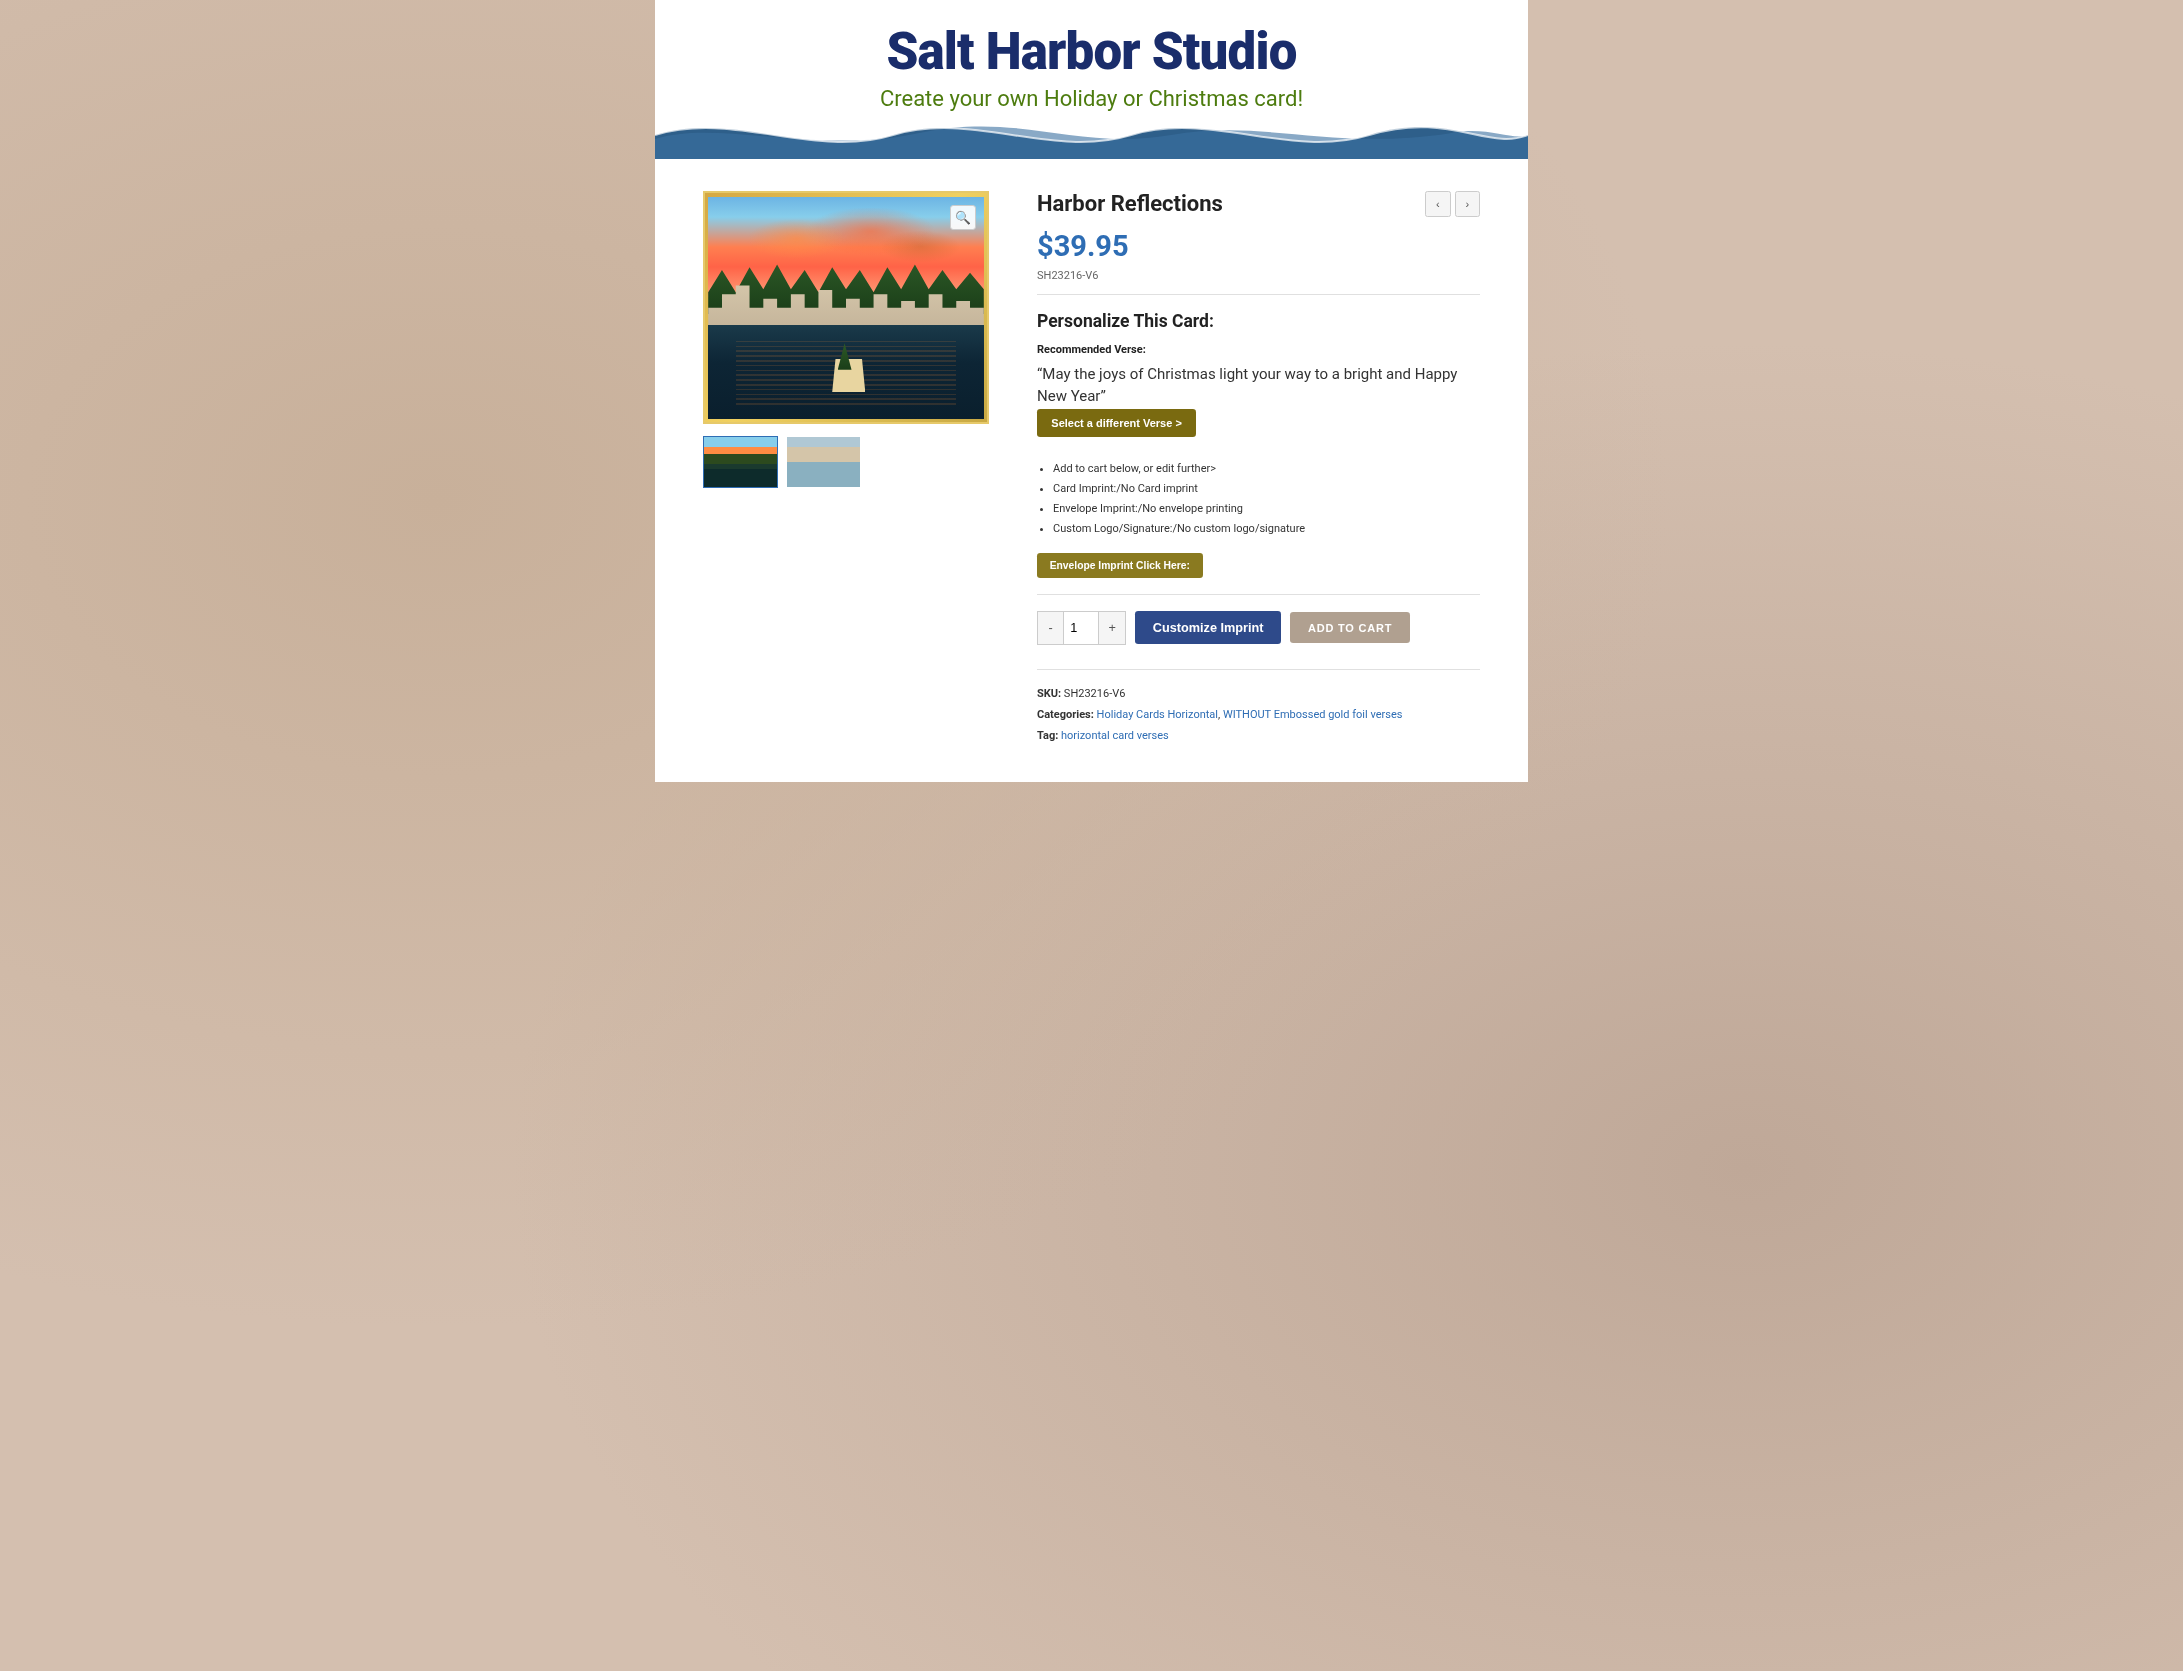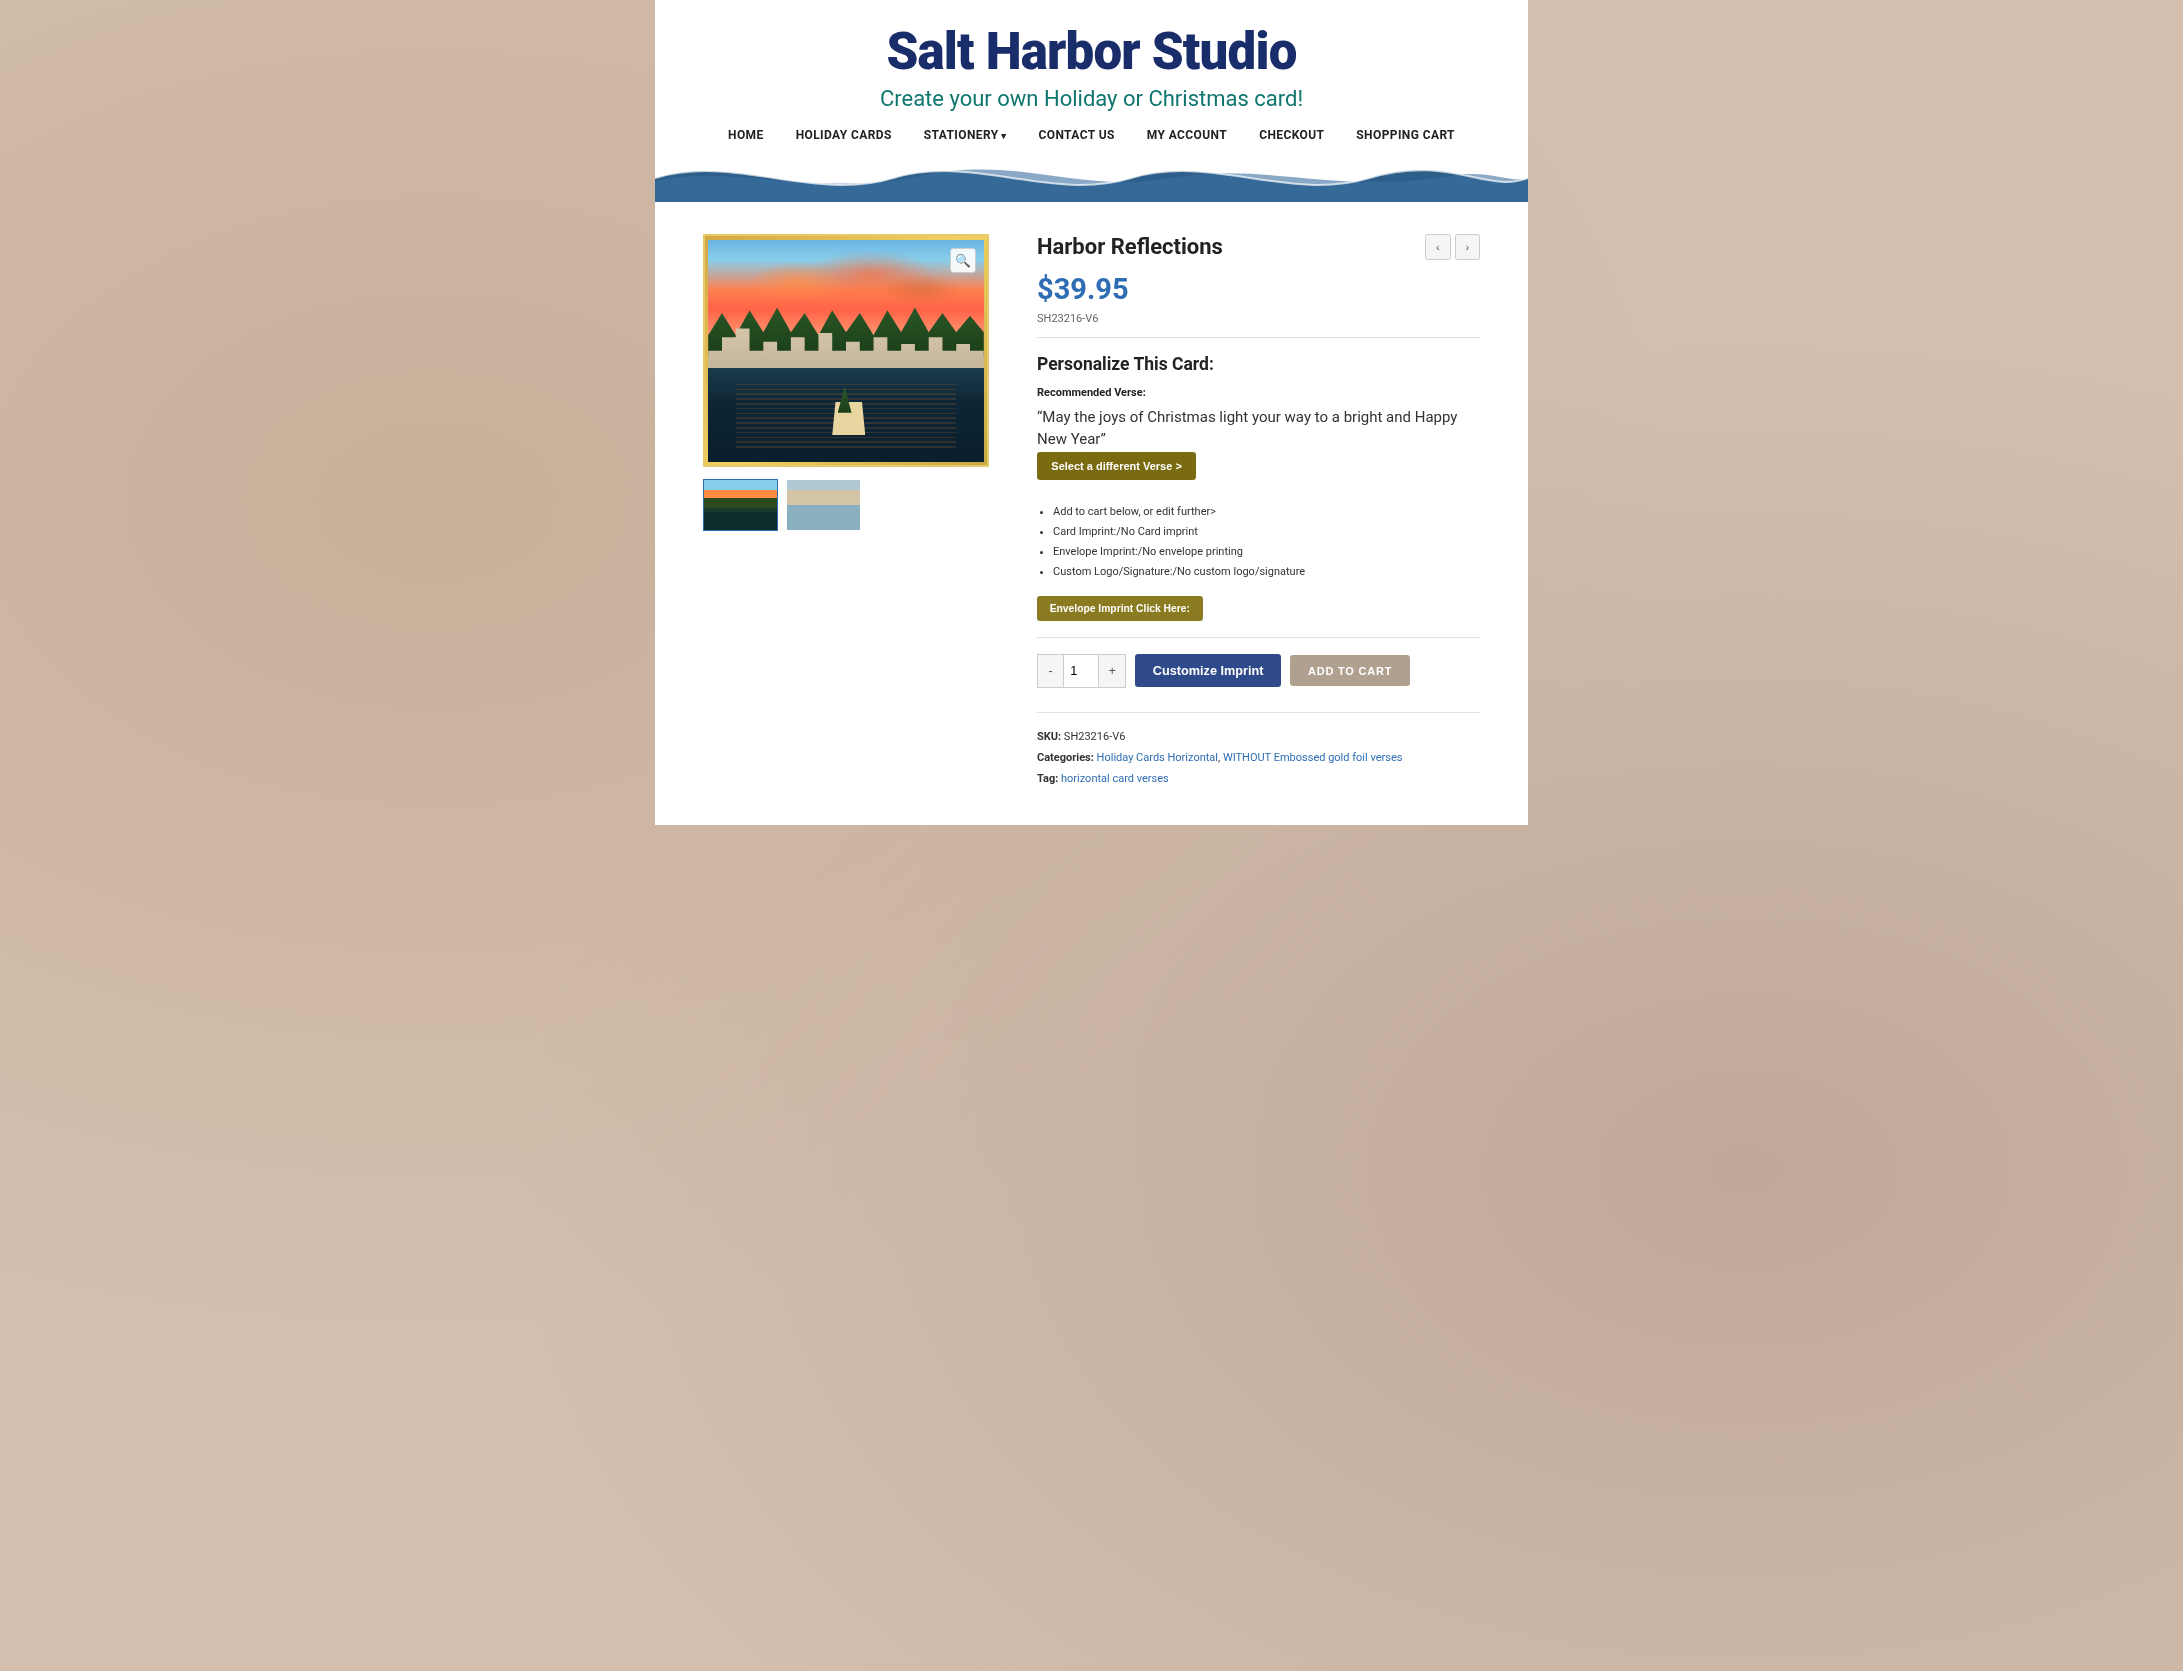--- a/index.html
+++ b/index.html
@@ -35,7 +35,7 @@
 
     .site-subtitle {
       font-size: 22px;
-      color: #0f766e;
+      color: #4d7c0f;
       margin-top: 6.4px;
       font-weight: 400;
     }

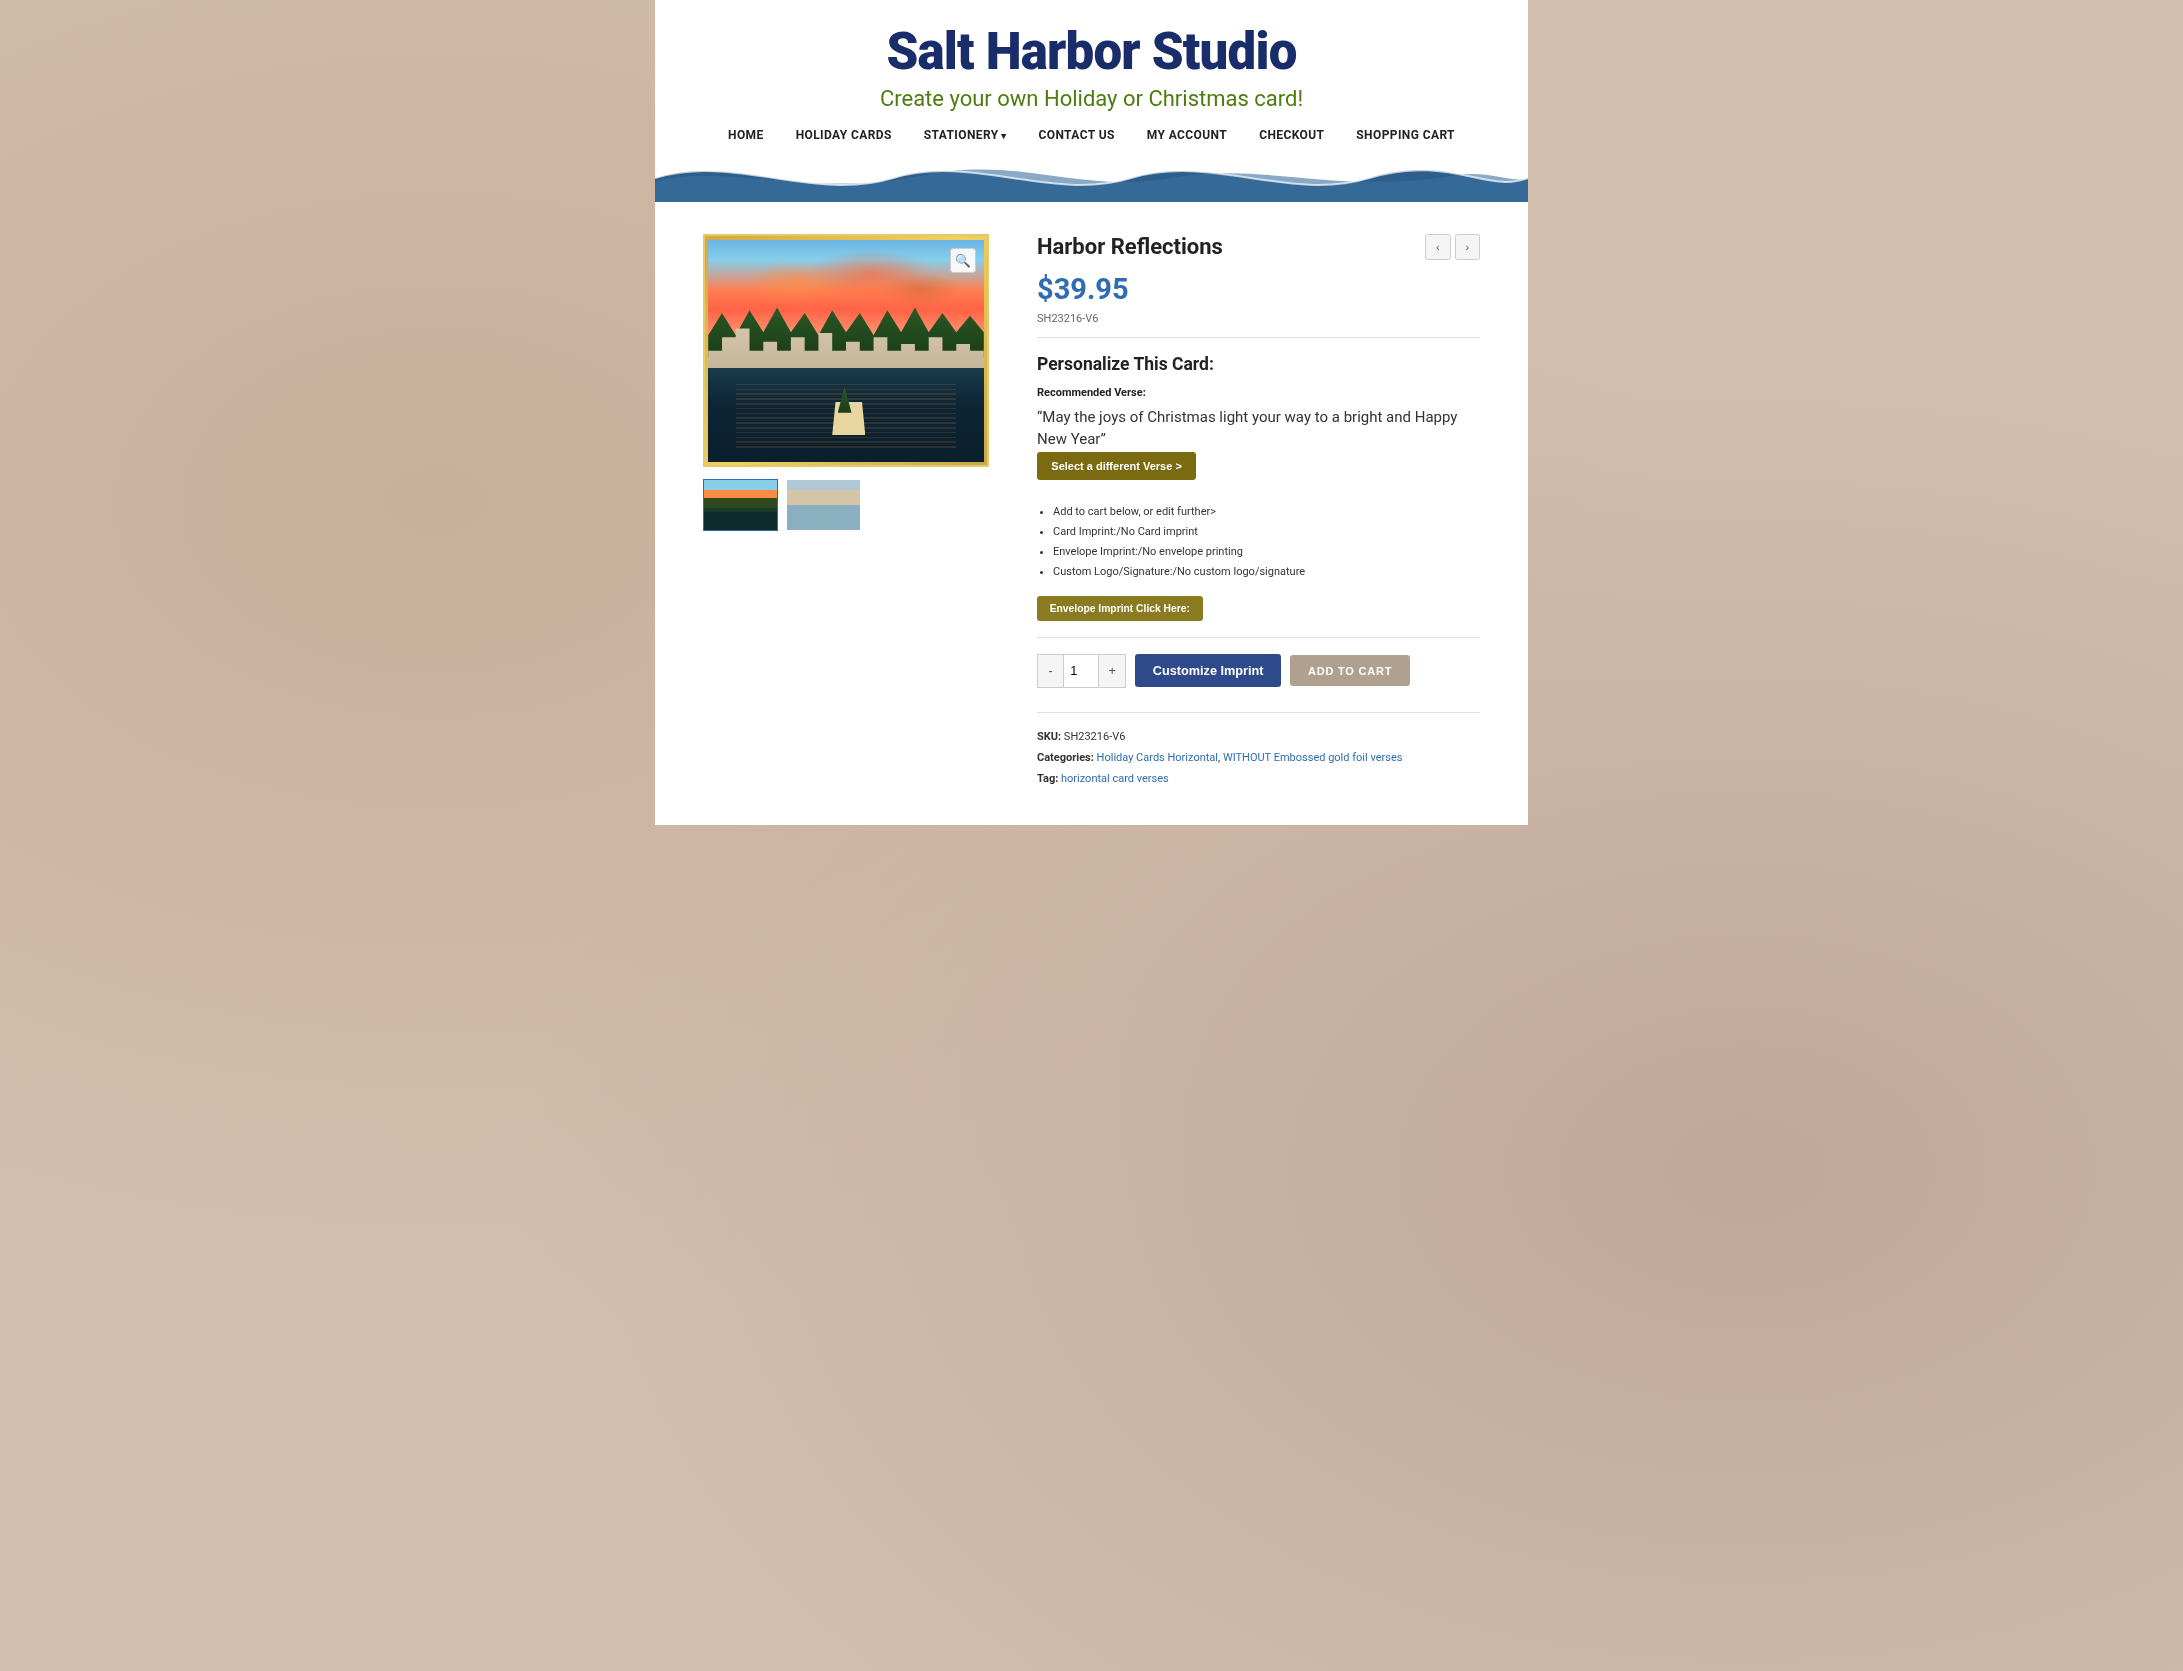--- a/index.html
+++ b/index.html
@@ -485,31 +485,6 @@
     <p class="site-subtitle">Create your own Holiday or Christmas card!</p>
   </header>
 
-  <nav class="site-nav">
-    <ul class="nav-list">
-      <li class="nav-item">
-        <a href="#">HOME</a>
-      </li>
-      <li class="nav-item">
-        <a href="#">HOLIDAY CARDS</a>
-      </li>
-      <li class="nav-item has-dropdown">
-        <a href="#">STATIONERY</a>
-      </li>
-      <li class="nav-item">
-        <a href="#">CONTACT US</a>
-      </li>
-      <li class="nav-item">
-        <a href="#">MY ACCOUNT</a>
-      </li>
-      <li class="nav-item">
-        <a href="#">CHECKOUT</a>
-      </li>
-      <li class="nav-item">
-        <a href="#">SHOPPING CART</a>
-      </li>
-    </ul>
-  </nav>
 
   <div class="wave-divider">
     <svg viewBox="0 0 1100 60" preserveAspectRatio="none" xmlns="http://www.w3.org/2000/svg" height="48">

